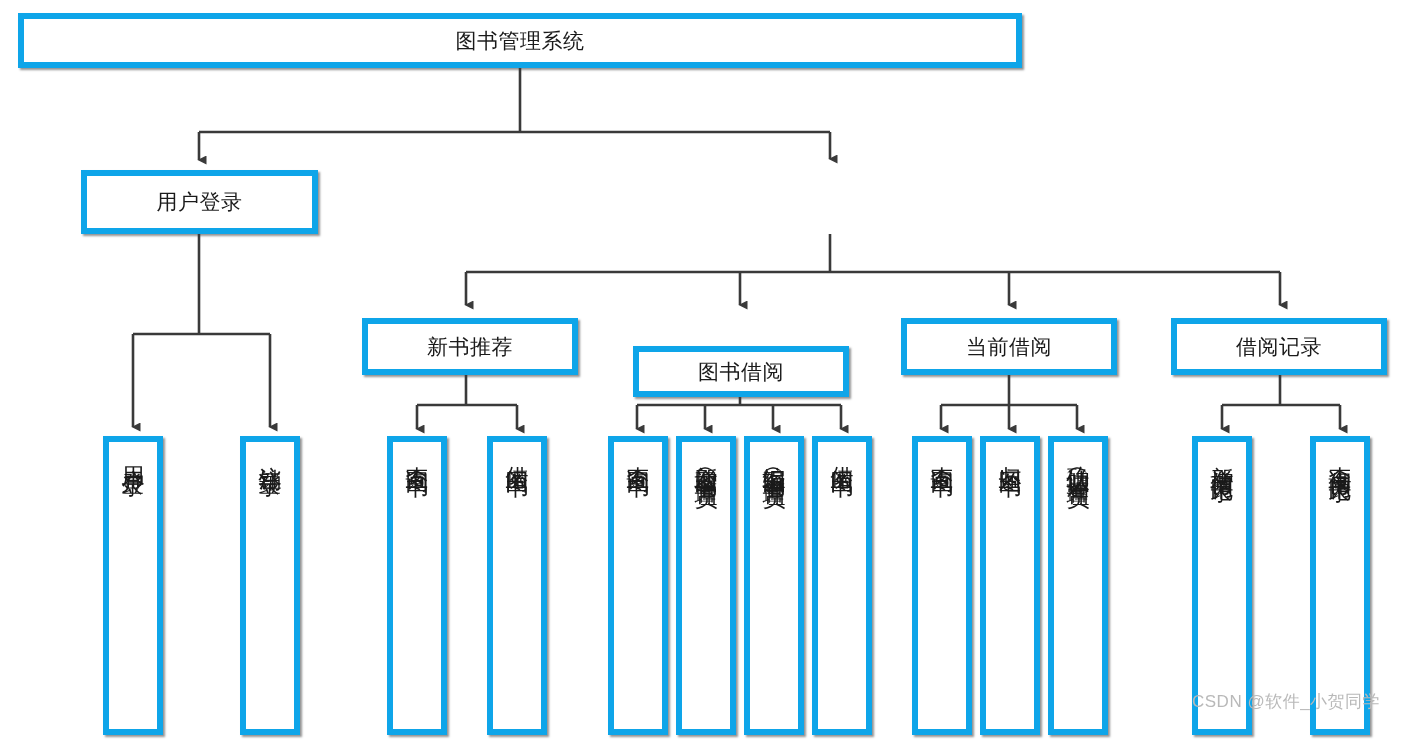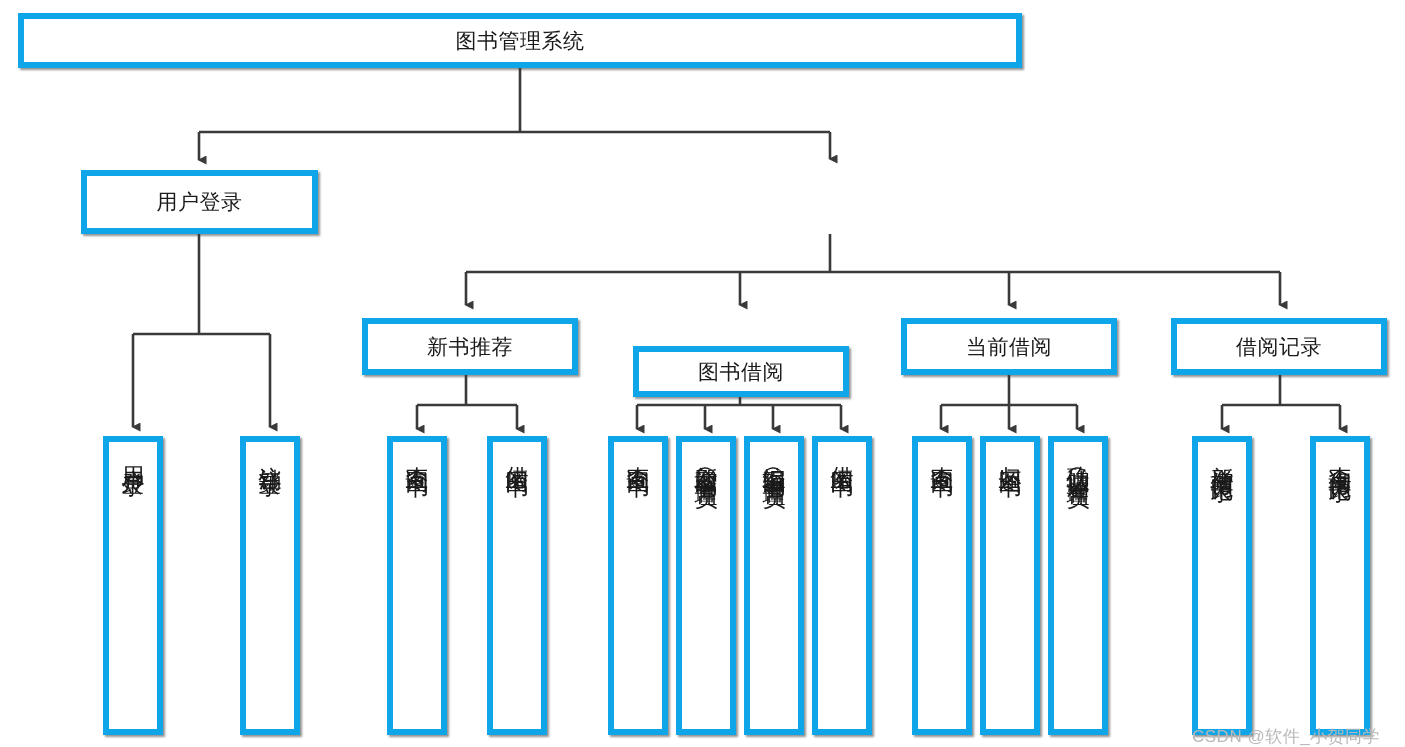--- a/index.html
+++ b/index.html
@@ -65,7 +65,7 @@
   .watermark {
     position: absolute;
     left: 1192px;
-    top: 725px;
+    top: 690px;
     font-size: 17px;
     color: #b9b9b9;
     white-space: nowrap;

